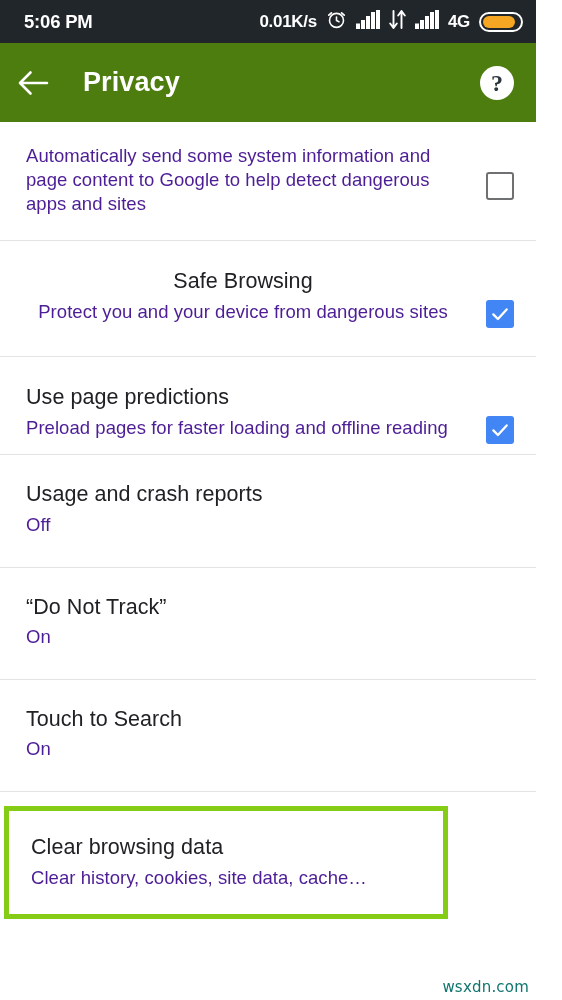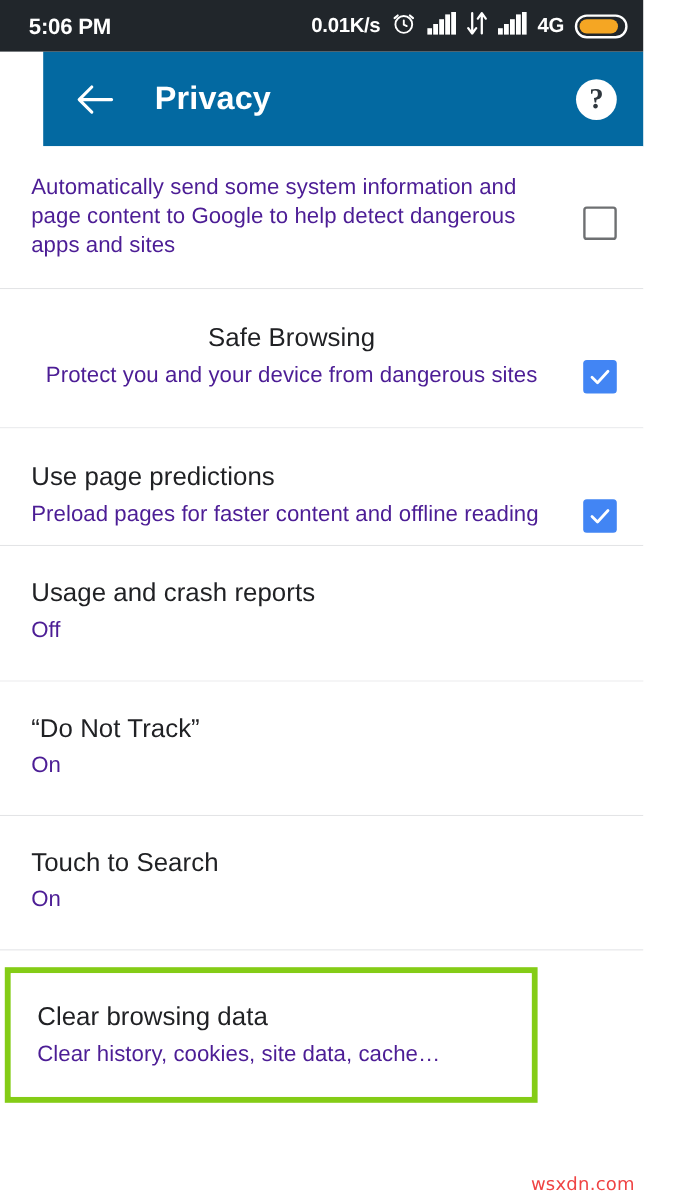--- a/index.html
+++ b/index.html
@@ -77,11 +77,10 @@
   
   .app-bar {
     height: 79px;
-    background: #0369a1;
-    display: flex;
-    align-items: center;
-    padding: 0 22px 0 26px;
-    margin-left: 36px;
+    background: #4d7c0f;
+    display: flex;
+    align-items: center;
+    padding: 0 22px 0 16px;
   }
   .back-arrow {
     width: 34px;

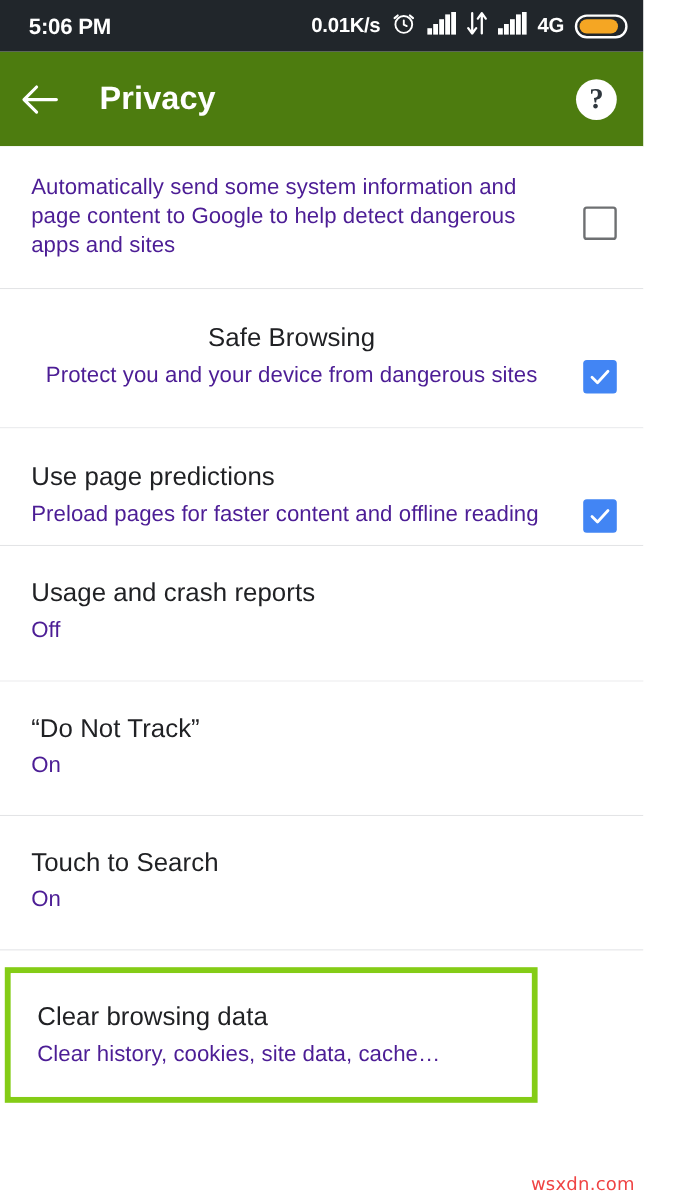--- a/index.html
+++ b/index.html
@@ -303,7 +303,7 @@
     <div class="row r-predict">
       <div class="row-text">
         <div class="row-title">Use page predictions</div>
-        <div class="row-sub">Preload pages for faster content and offline reading</div>
+        <div class="row-sub">Preload pages for faster loading and offline reading</div>
       </div>
       <div class="row-control ctl-predict">
         <span class="cb cb-on">

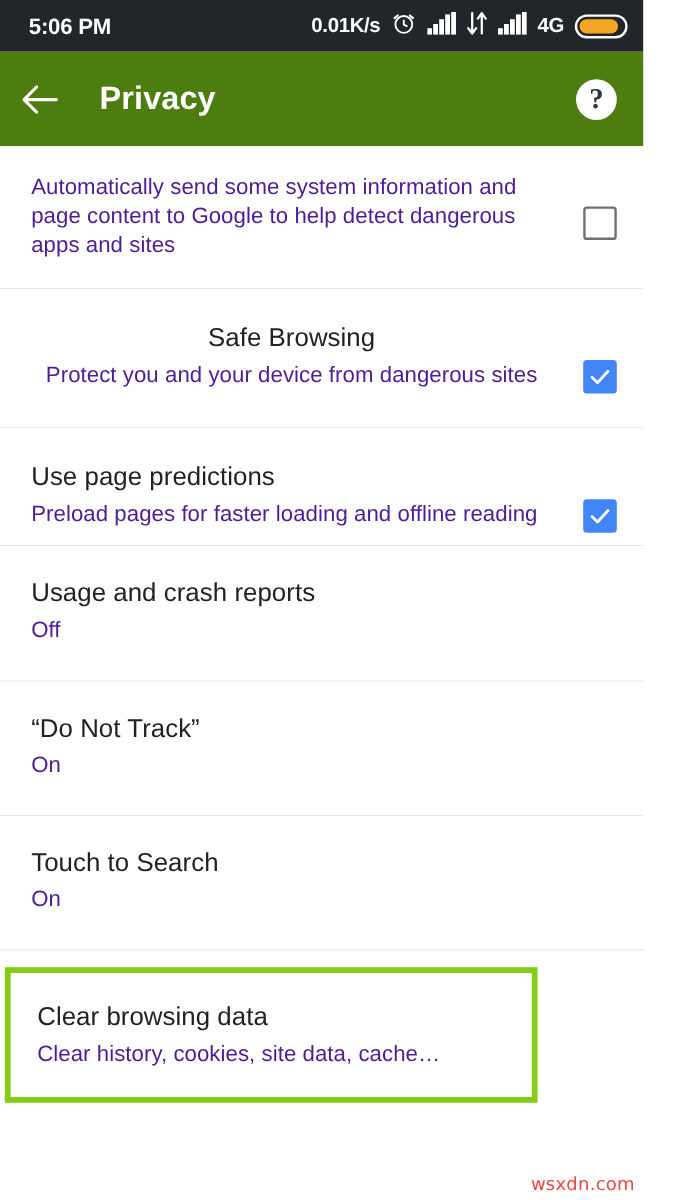--- a/index.html
+++ b/index.html
@@ -203,7 +203,7 @@
     right: 7px;
     bottom: 4px;
     font-size: 15px;
-    color: #ef4444;
+    color: #0f766e;
     letter-spacing: 0.2px;
     font-family: "DejaVu Sans", sans-serif;
   }

